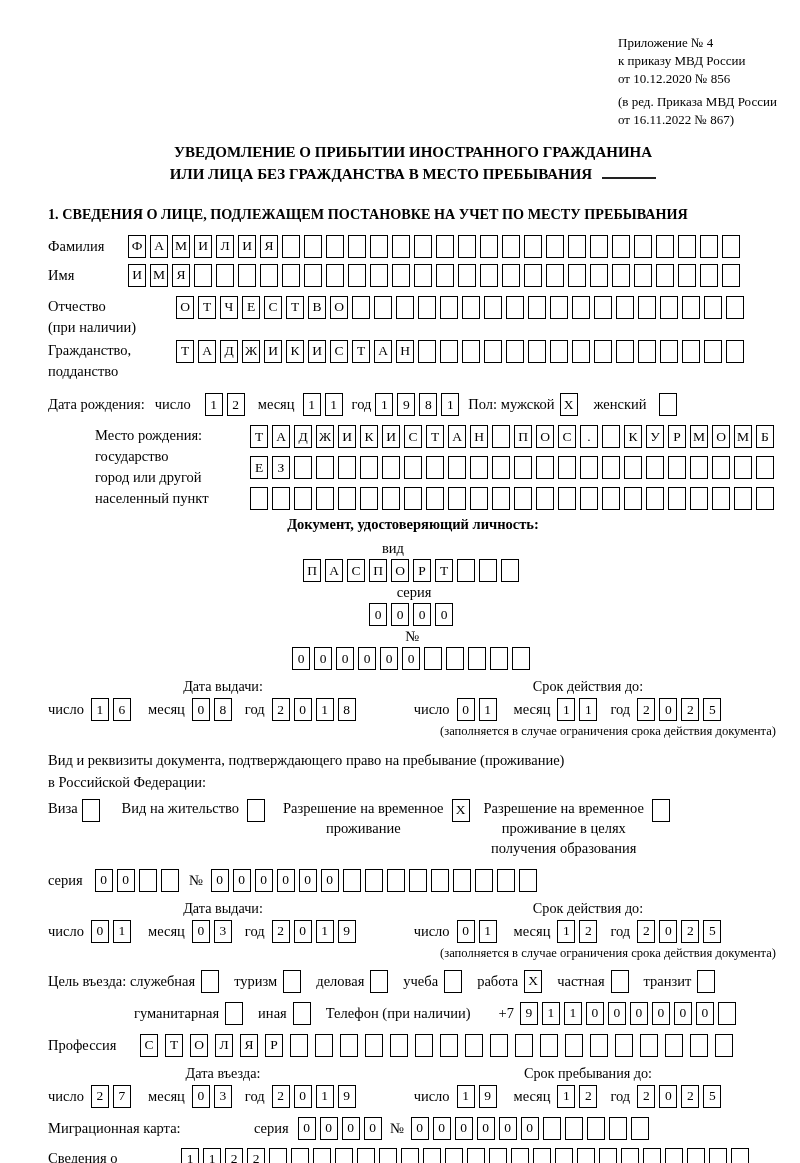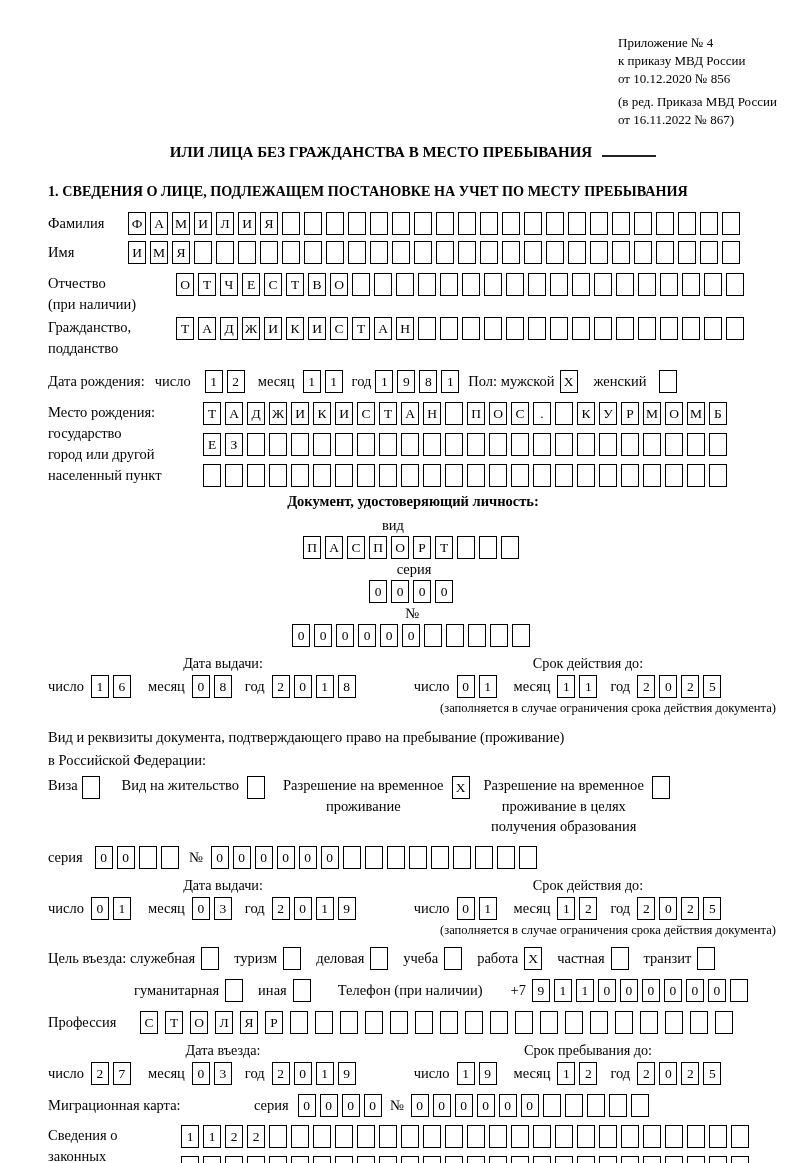--- a/index.html
+++ b/index.html
@@ -69,6 +69,7 @@
 
 
   <div class="title">
+    <div>УВЕДОМЛЕНИЕ О ПРИБЫТИИ ИНОСТРАННОГО ГРАЖДАНИНА</div>
     <div><span>ИЛИ ЛИЦА БЕЗ ГРАЖДАНСТВА В МЕСТО ПРЕБЫВАНИЯ</span><span class="blank-line"></span></div>
   </div>
 

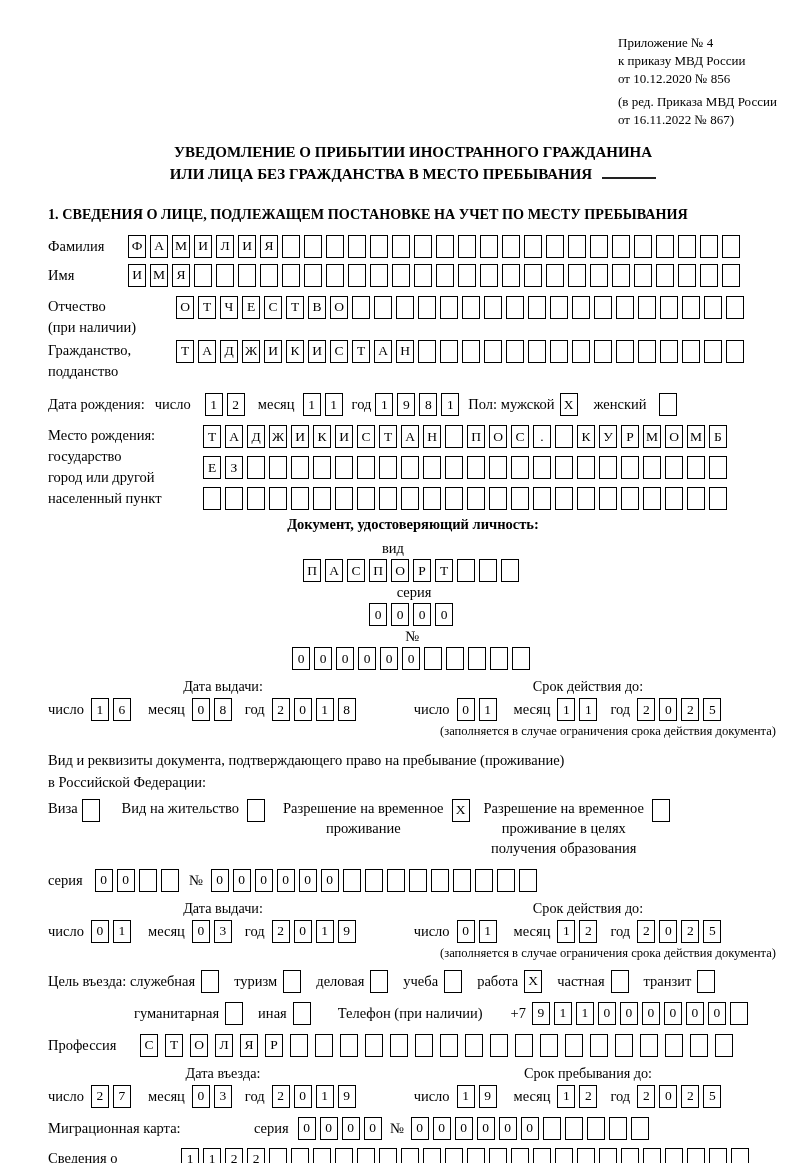--- a/index.html
+++ b/index.html
@@ -240,7 +240,7 @@
       </span>
   </div>
 
-  <div class="frow top" style="margin-top:9px;">
+  <div class="frow top" style="margin-top:9px;justify-content:flex-end;">
     <span class="flabel w155">
       <span>Место рождения:</span><br>
       <span>государство</span><br>

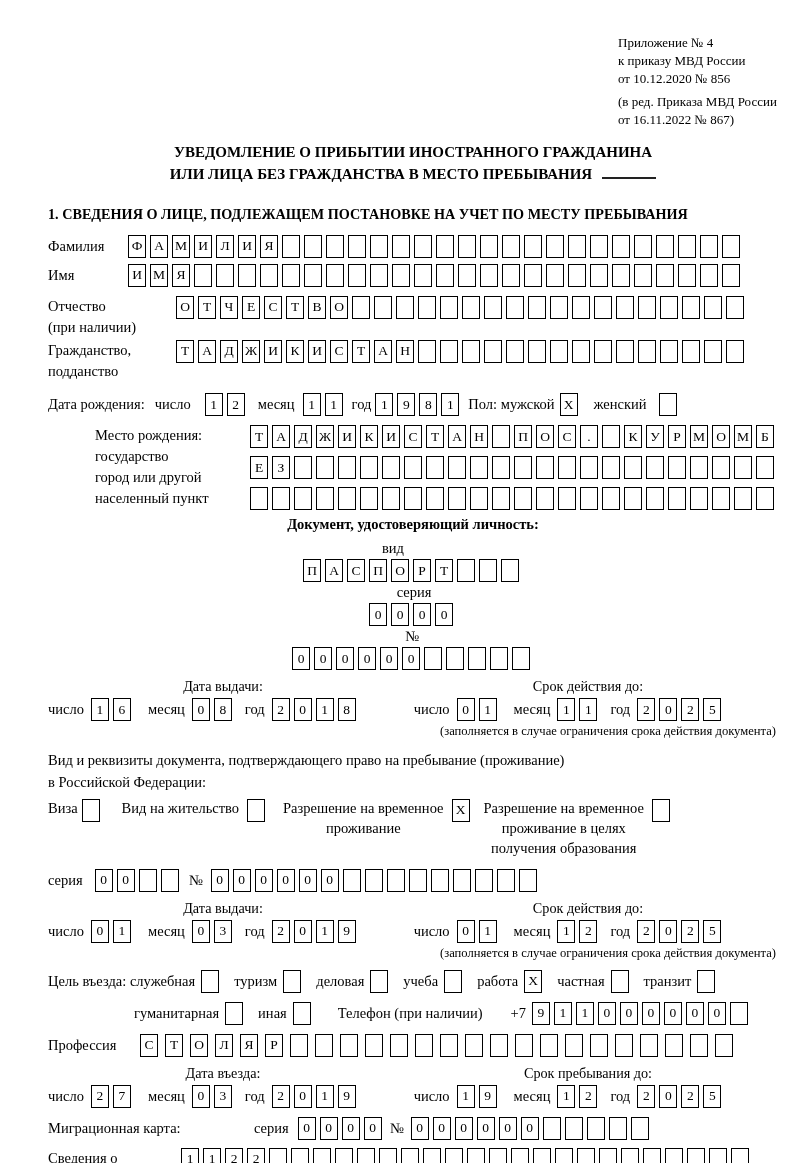--- a/index.html
+++ b/index.html
@@ -565,7 +565,7 @@
     <span class="cells">
         <span class="cell"></span>
       </span>
-    <span class="plabel" style="margin-left:12px;">Телефон (при наличии)</span>
+    <span class="plabel" style="margin-left:0;">Телефон (при наличии)</span>
     <span class="plabel" style="margin-left:22px;">+7</span>
     <span class="cells">
         <span class="cell">9</span>

